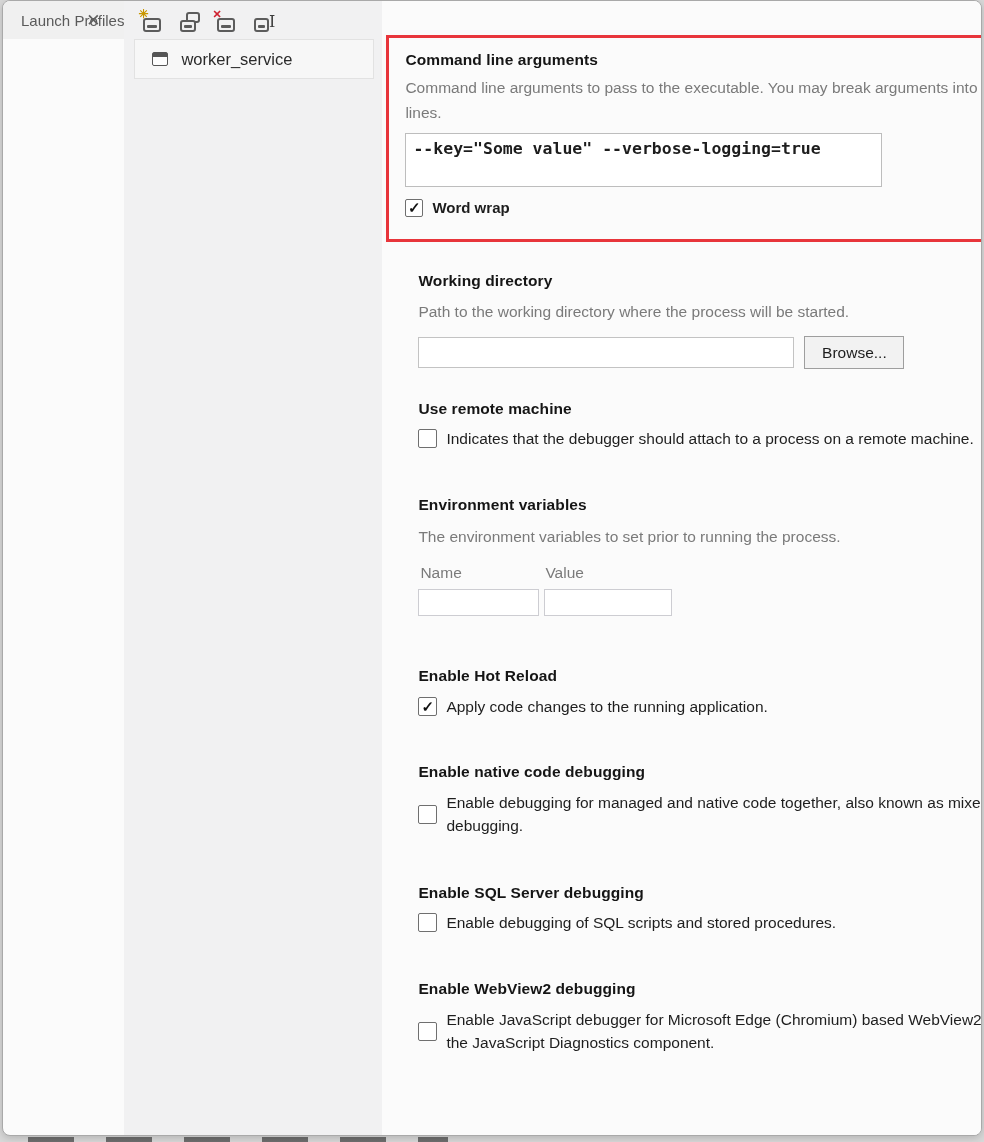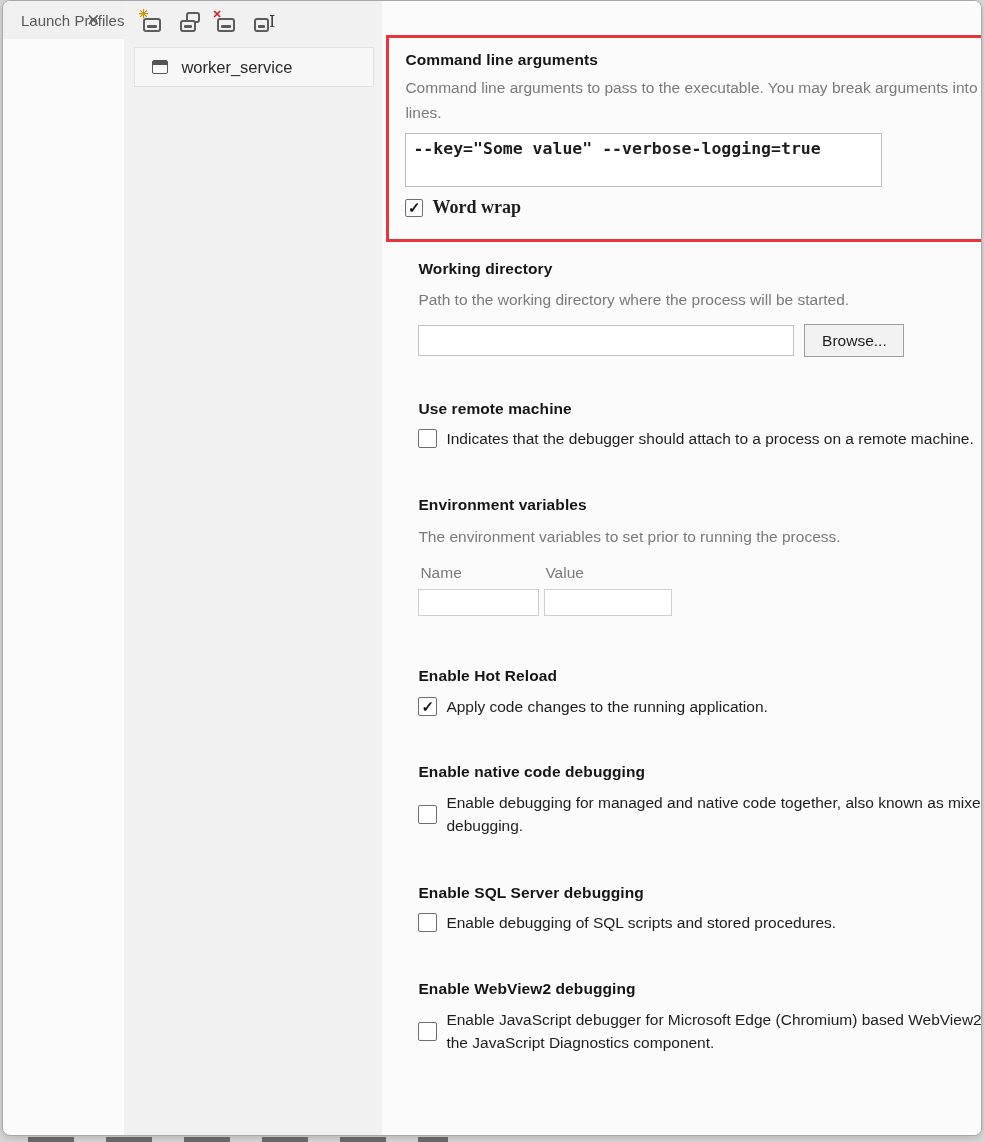--- a/index.html
+++ b/index.html
@@ -62,7 +62,7 @@
     font-size:16px; line-height:20px; color:#3c3c3c; z-index:2;
   }
   .profile-item{
-    margin:12px 8px 0 10px; height:40px; background:#f7f7f7;
+    margin:4px 8px 0 10px; height:40px; background:#f7f7f7;
     border:1px solid #e2e2e2; display:flex; align-items:center;
     padding-left:17px; cursor:pointer;
   }

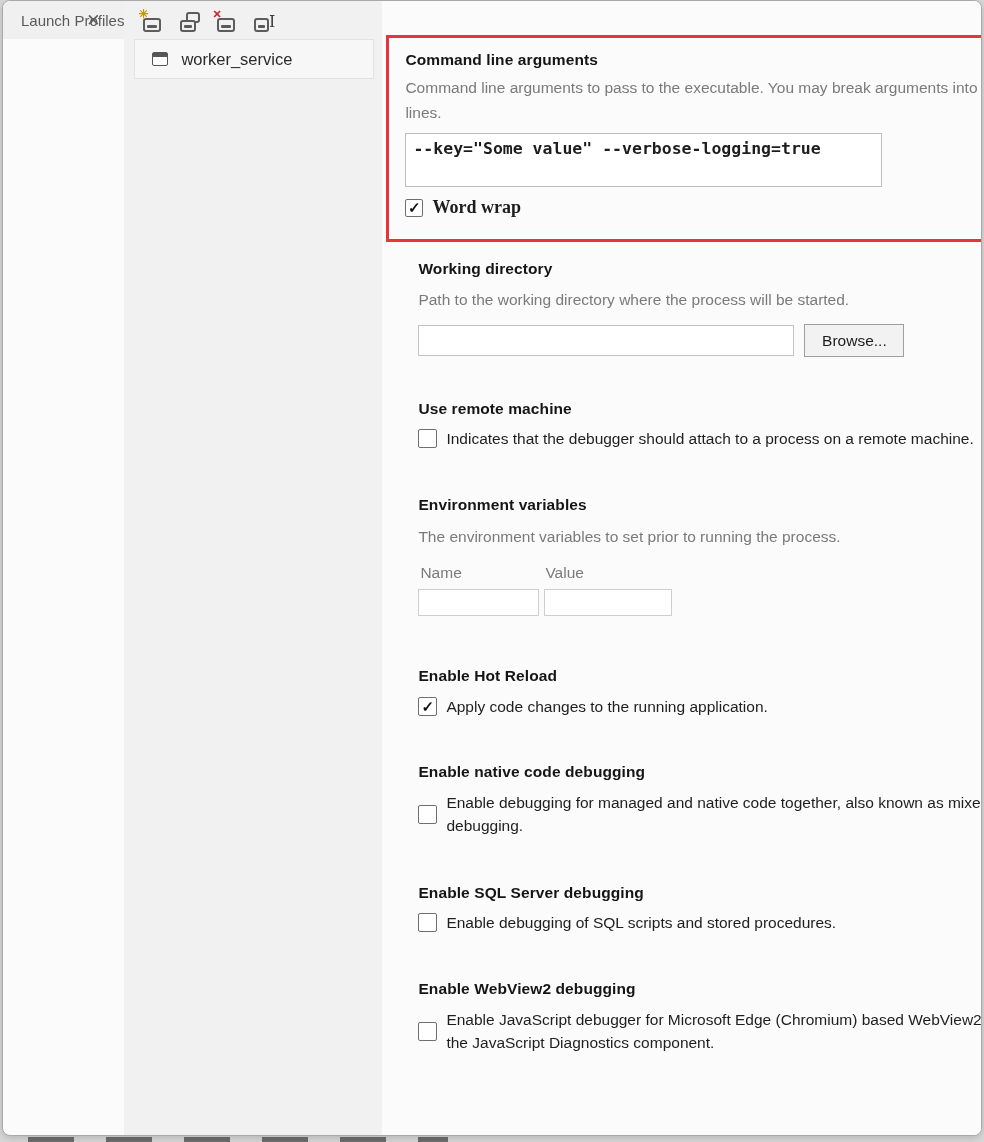--- a/index.html
+++ b/index.html
@@ -102,7 +102,7 @@
   .checkbox.small{ width:18px; height:18px; }
   .cb-label{ margin-left:9px; font-size:15.5px; color:var(--label); line-height:23px; }
   .cb-label.mono{
-    font-family:Liberation Serif, serif; font-size:18px; font-weight:600;
+    font-family:Liberation Sans, sans-serif; font-size:15px; font-weight:600;
     color:#1d1d1d;
   }
   .wordwrap-row{ margin-top:9px; }

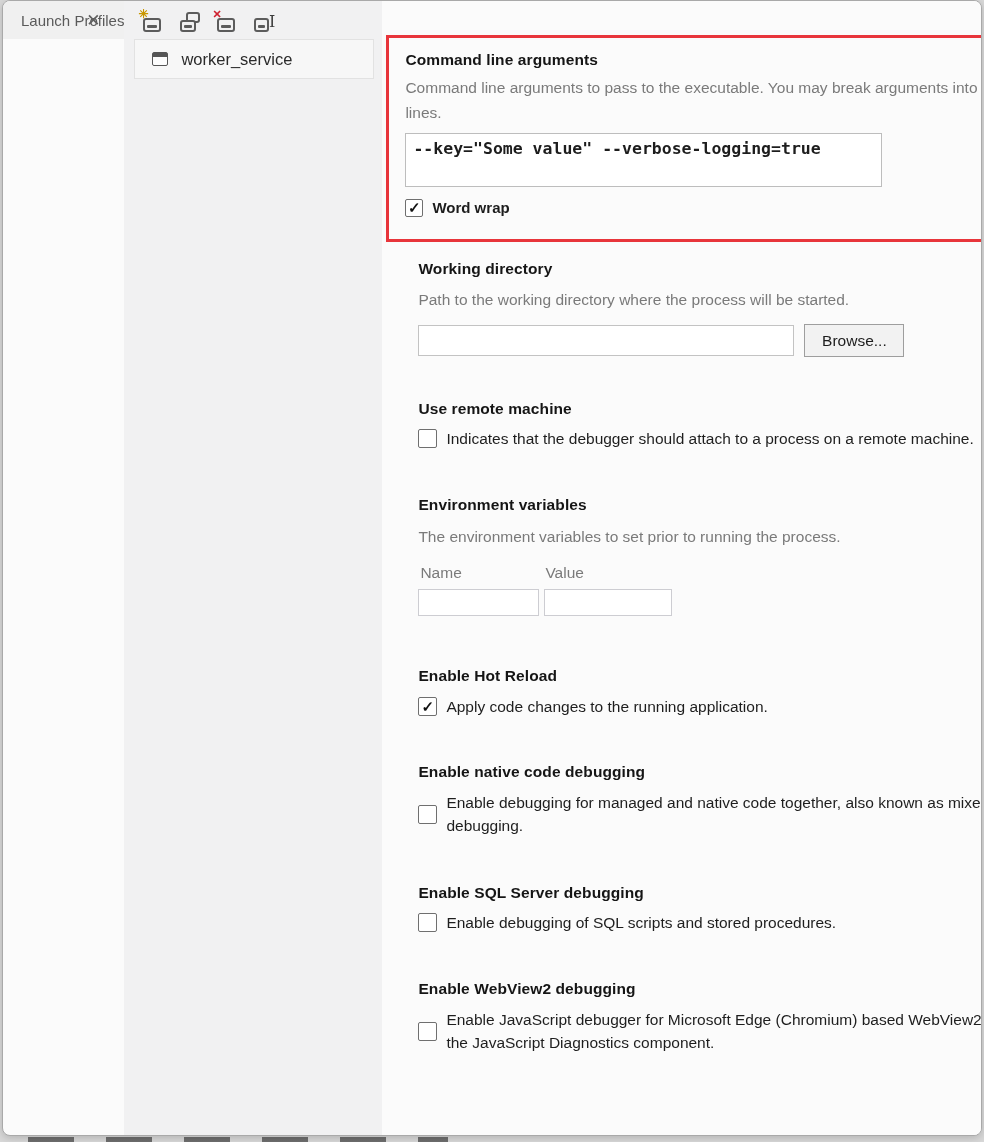--- a/index.html
+++ b/index.html
@@ -190,7 +190,7 @@
         </div>
       </div>
 
-      <div class="section" style="top:259px;">
+      <div class="section" style="top:271px;">
         <h3>Working directory</h3>
         <div class="desc mt9">Path to the working directory where the process will be started.</div>
         <div class="row wd-row">

